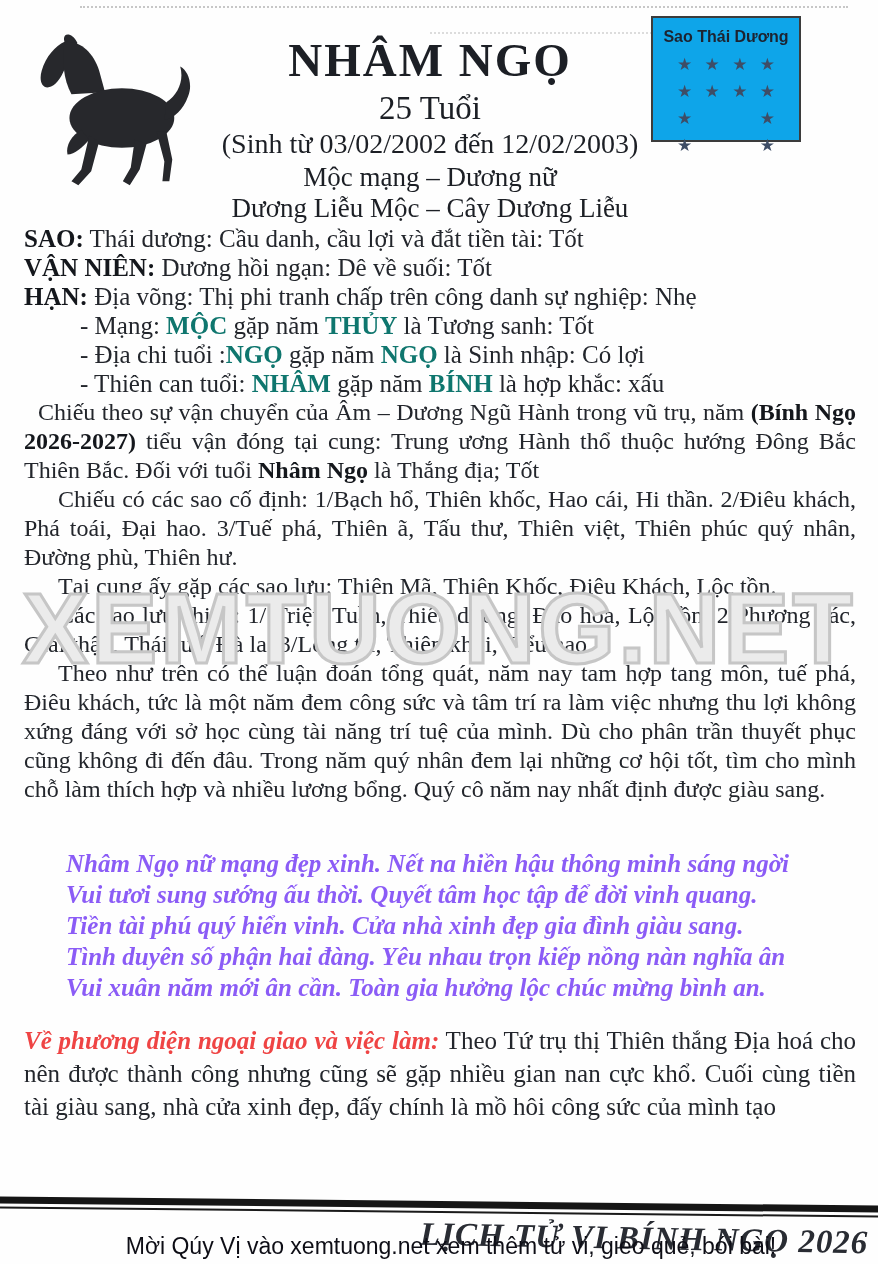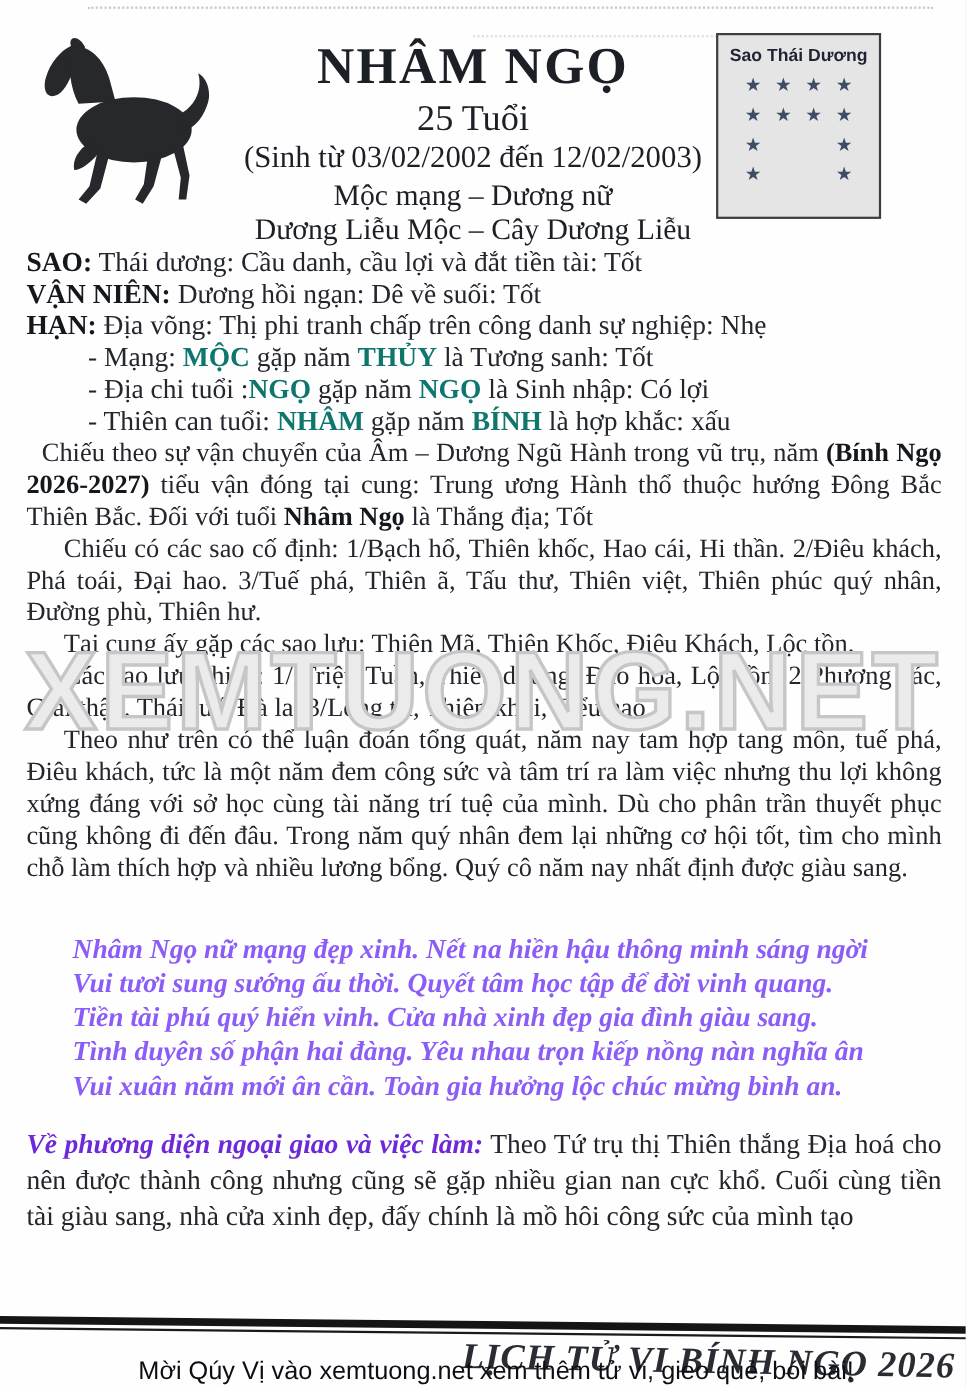--- a/index.html
+++ b/index.html
@@ -17,8 +17,8 @@
 
   
   .starbox{
-    position:absolute;left:651px;top:30px;width:150px;height:169px;
-    border:2px solid #3c3c3c;background:#e5e5e5;box-sizing:border-box;
+    position:absolute;left:651px;top:16px;width:150px;height:126px;
+    border:2px solid #3c3c3c;background:#0ea5e9;box-sizing:border-box;
   }
   .starbox-title{
     margin-top:10px;text-align:center;

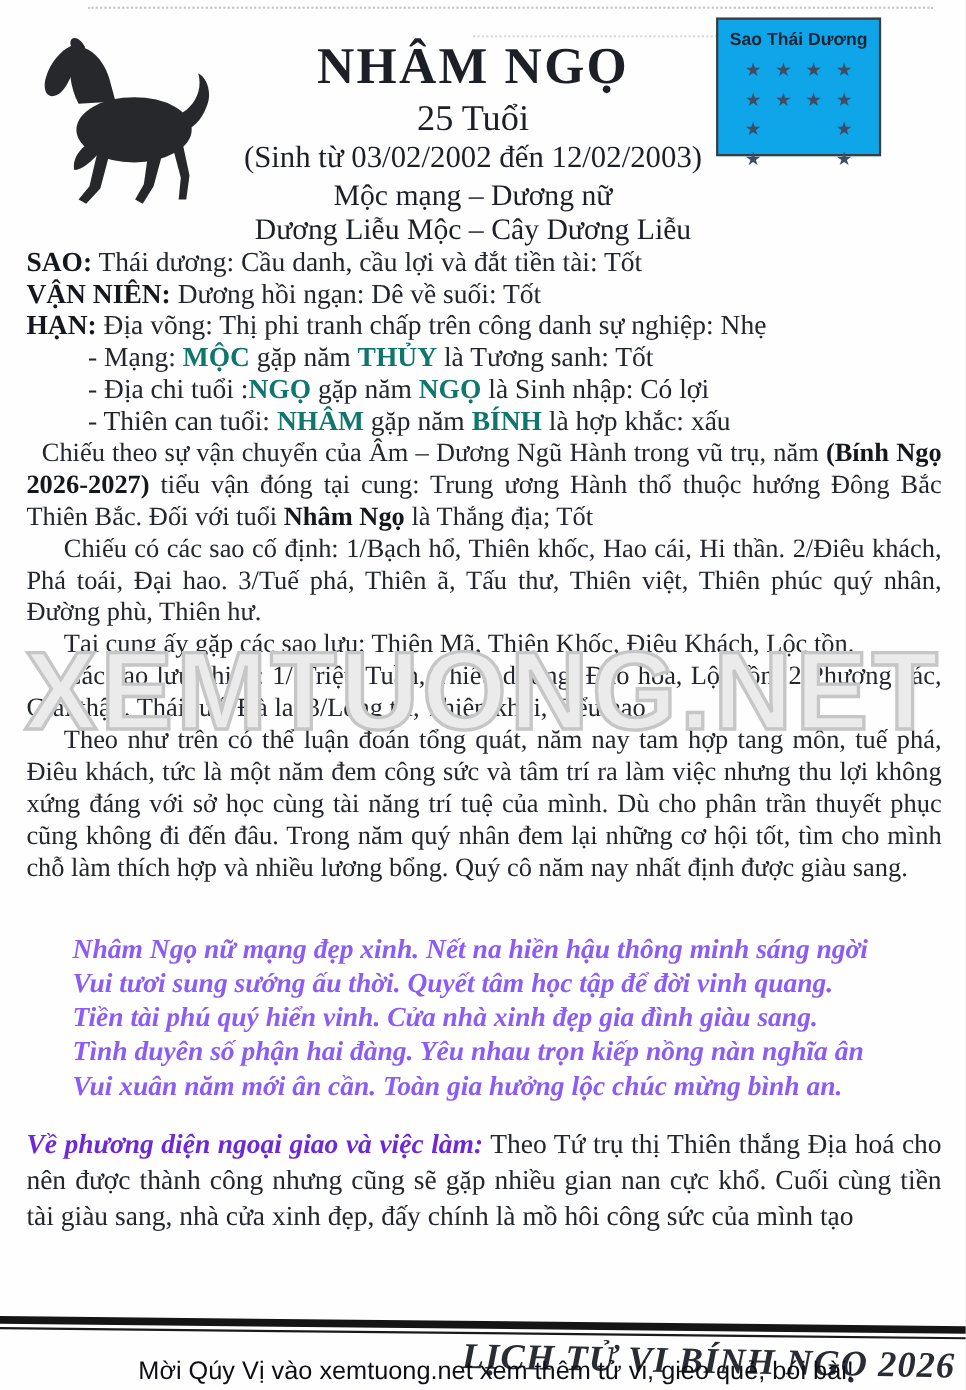--- a/index.html
+++ b/index.html
@@ -48,7 +48,7 @@
   .poem{margin-top:44px;padding-left:42px;font-size:25px;font-weight:bold;font-style:italic;line-height:31px;color:#8b5cf6;}
 
   .closing{margin-top:21px;font-size:25px;line-height:33px;text-align:justify;}
-  .closing .lead{font-weight:bold;font-style:italic;color:#6d28d9;}
+  .closing .lead{font-weight:bold;font-style:italic;color:#ef4444;}
 
   
   .watermark{

